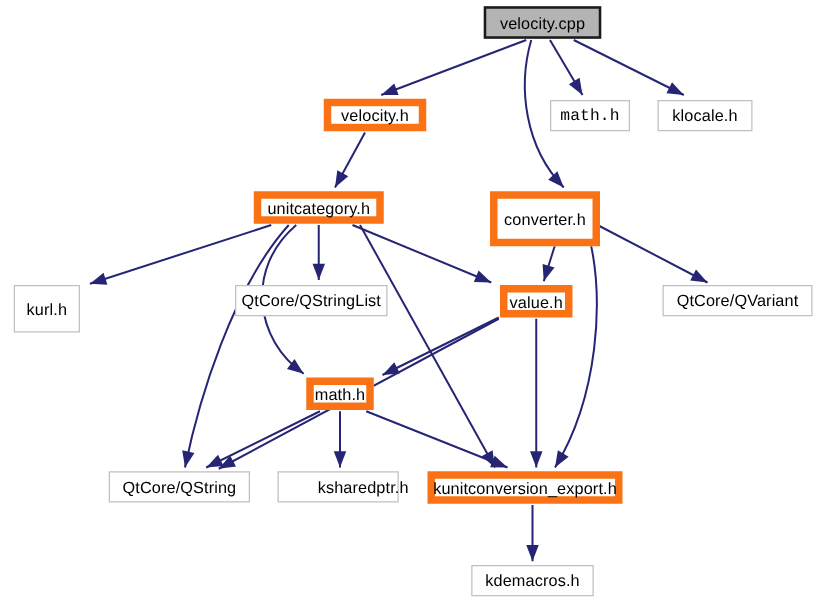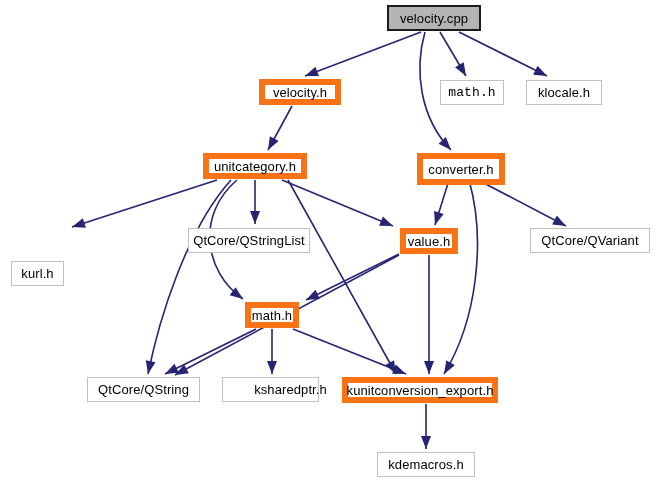--- a/index.html
+++ b/index.html
@@ -118,7 +118,7 @@
       <div class="node-box strong" style="left: 203px; top: 153px; width: 104px; height: 26px;">
         <span class="node-label">unitcategory.h</span>
       </div>
-      <div class="node-box strong" style="left: 417px; top: 153px; width: 88px; height: 32px;">
+      <div class="node-box strong" style="left: 392px; top: 153px; width: 88px; height: 44px;">
         <span class="node-label">converter.h</span>
       </div>
       <div class="node-box " style="left: 11px; top: 228px; width: 53px; height: 25px; margin-top: 33px;">

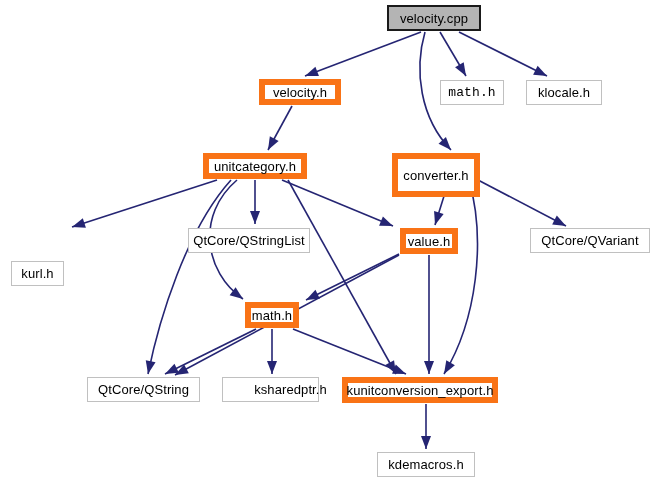--- a/index.html
+++ b/index.html
@@ -121,7 +121,7 @@
       <div class="node-box strong" style="left: 392px; top: 153px; width: 88px; height: 44px;">
         <span class="node-label">converter.h</span>
       </div>
-      <div class="node-box " style="left: 11px; top: 228px; width: 53px; height: 25px; margin-top: 33px;">
+      <div class="node-box " style="left: 11px; top: 228px; width: 53px; height: 38px;">
         <span class="node-label">kurl.h</span>
       </div>
       <div class="node-box " style="left: 188px; top: 228px; width: 122px; height: 25px; justify-content: center;">

